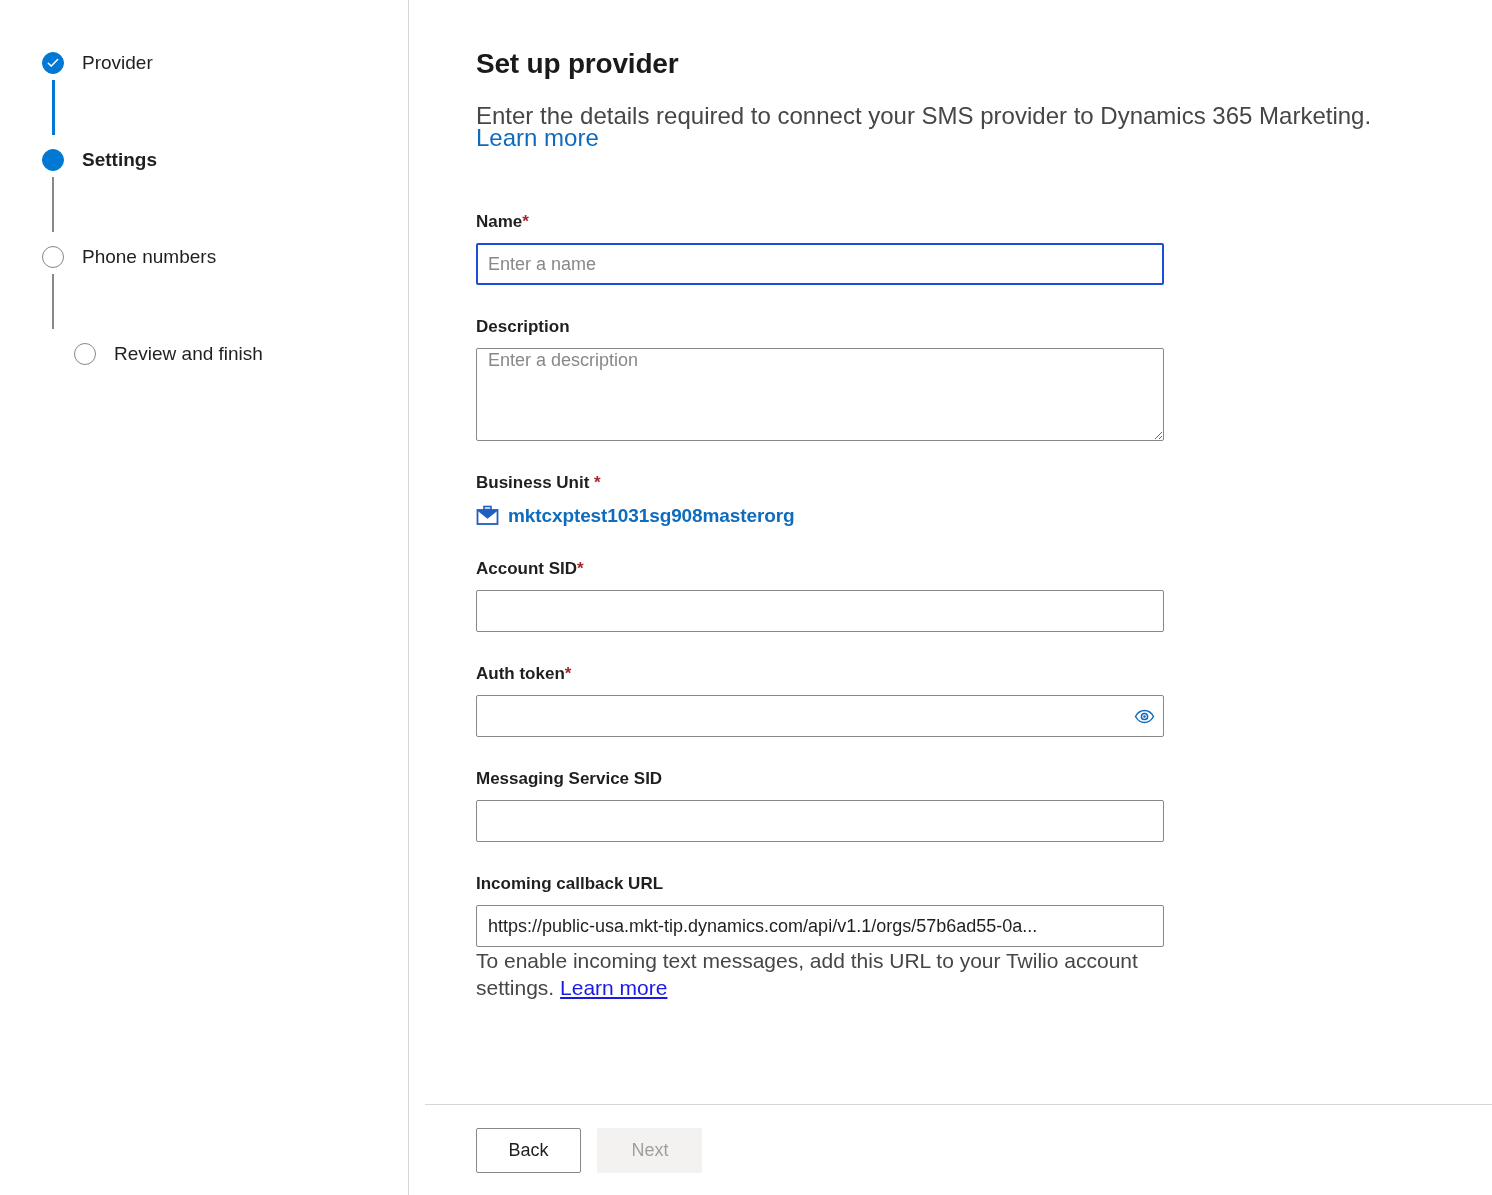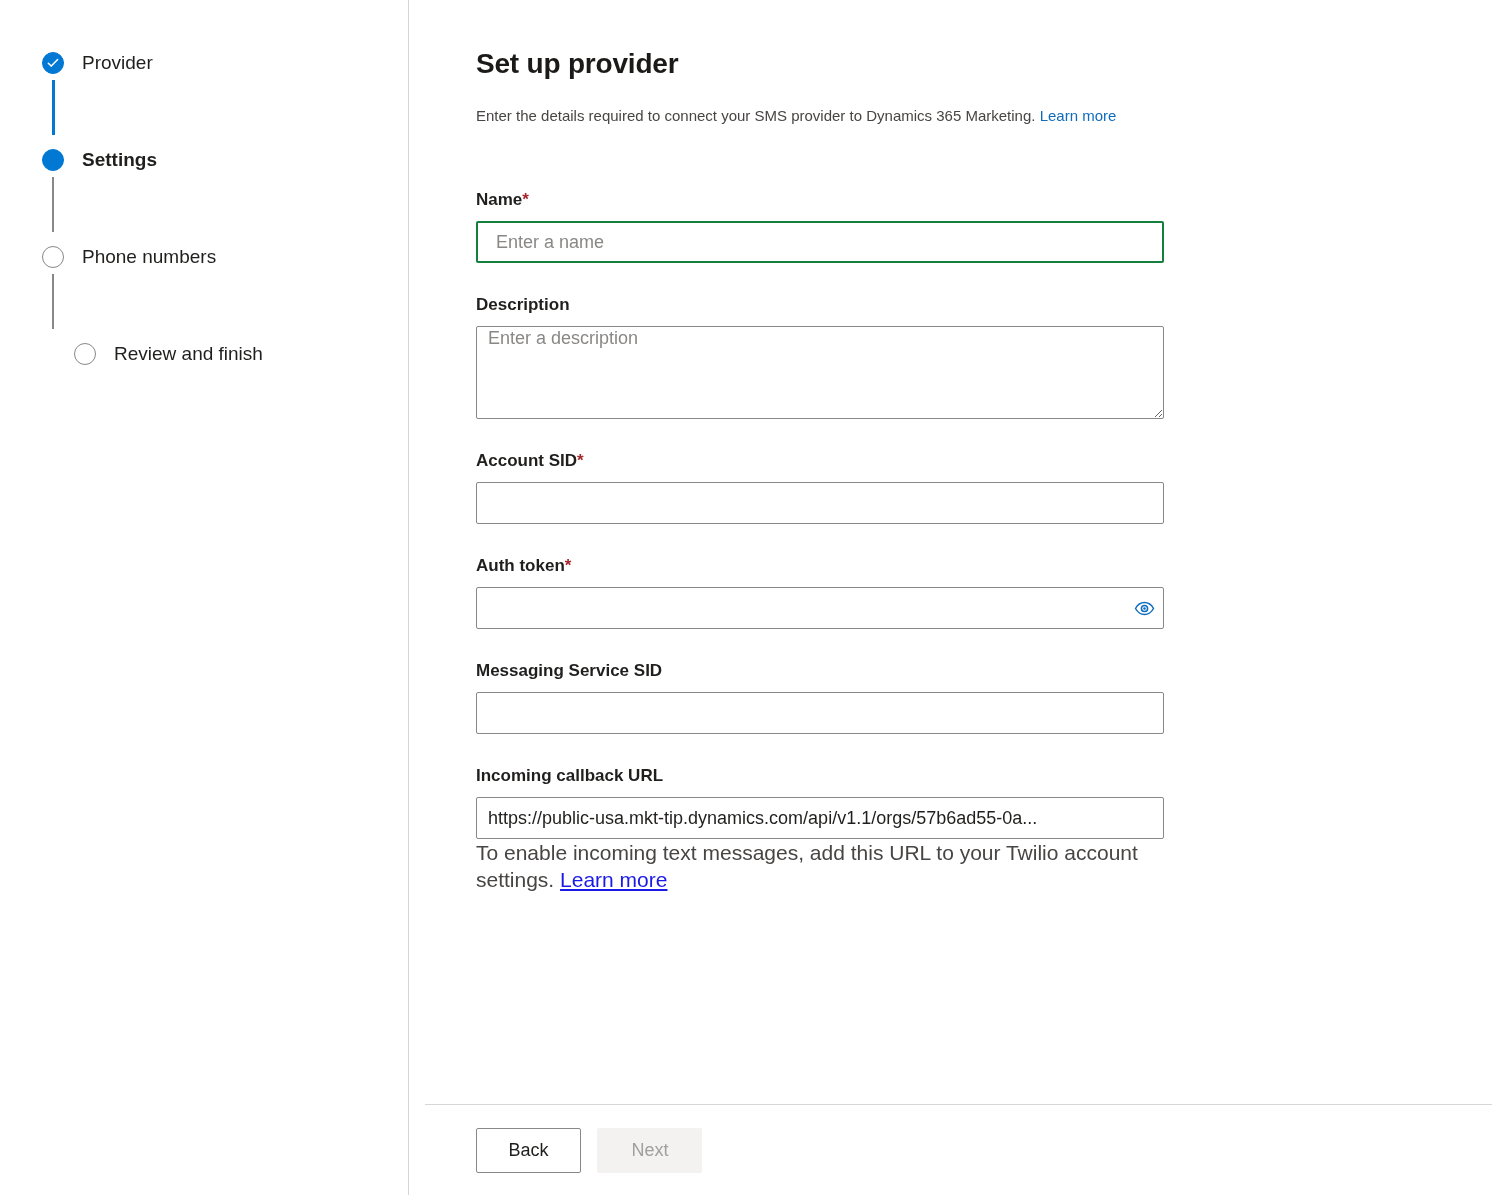--- a/index.html
+++ b/index.html
@@ -101,7 +101,7 @@
     color: #1b1a19;
   }
   #subtitle {
-    font-size: 15px;
+    font-size: 24px;
     line-height: 22px;
     color: #484644;
     margin: 0 0 62px 0;

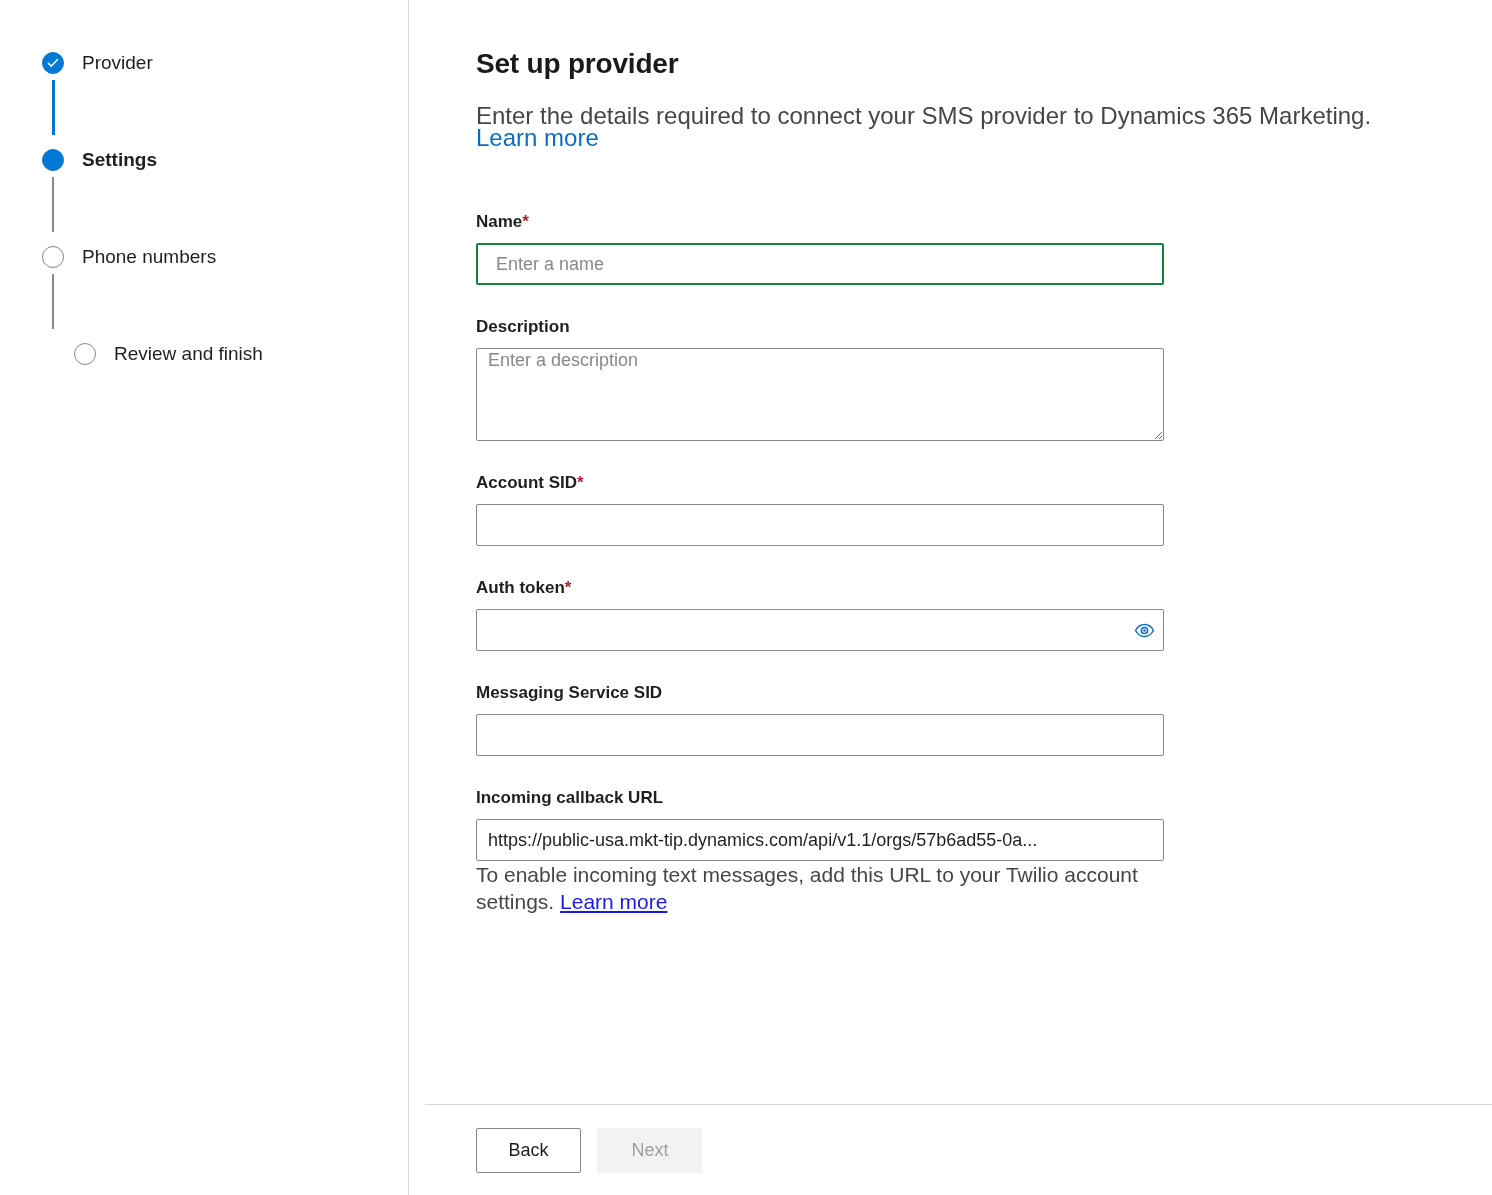--- a/index.html
+++ b/index.html
@@ -147,8 +147,8 @@
     opacity: 1;
   }
   input.text-input.focused {
-    border: 2px solid #15803d;
-    padding-left: 18px;
+    border: 2px solid #1d4ed8;
+    padding-left: 10px;
     caret-color: #201f1e;
   }
   textarea.text-input {

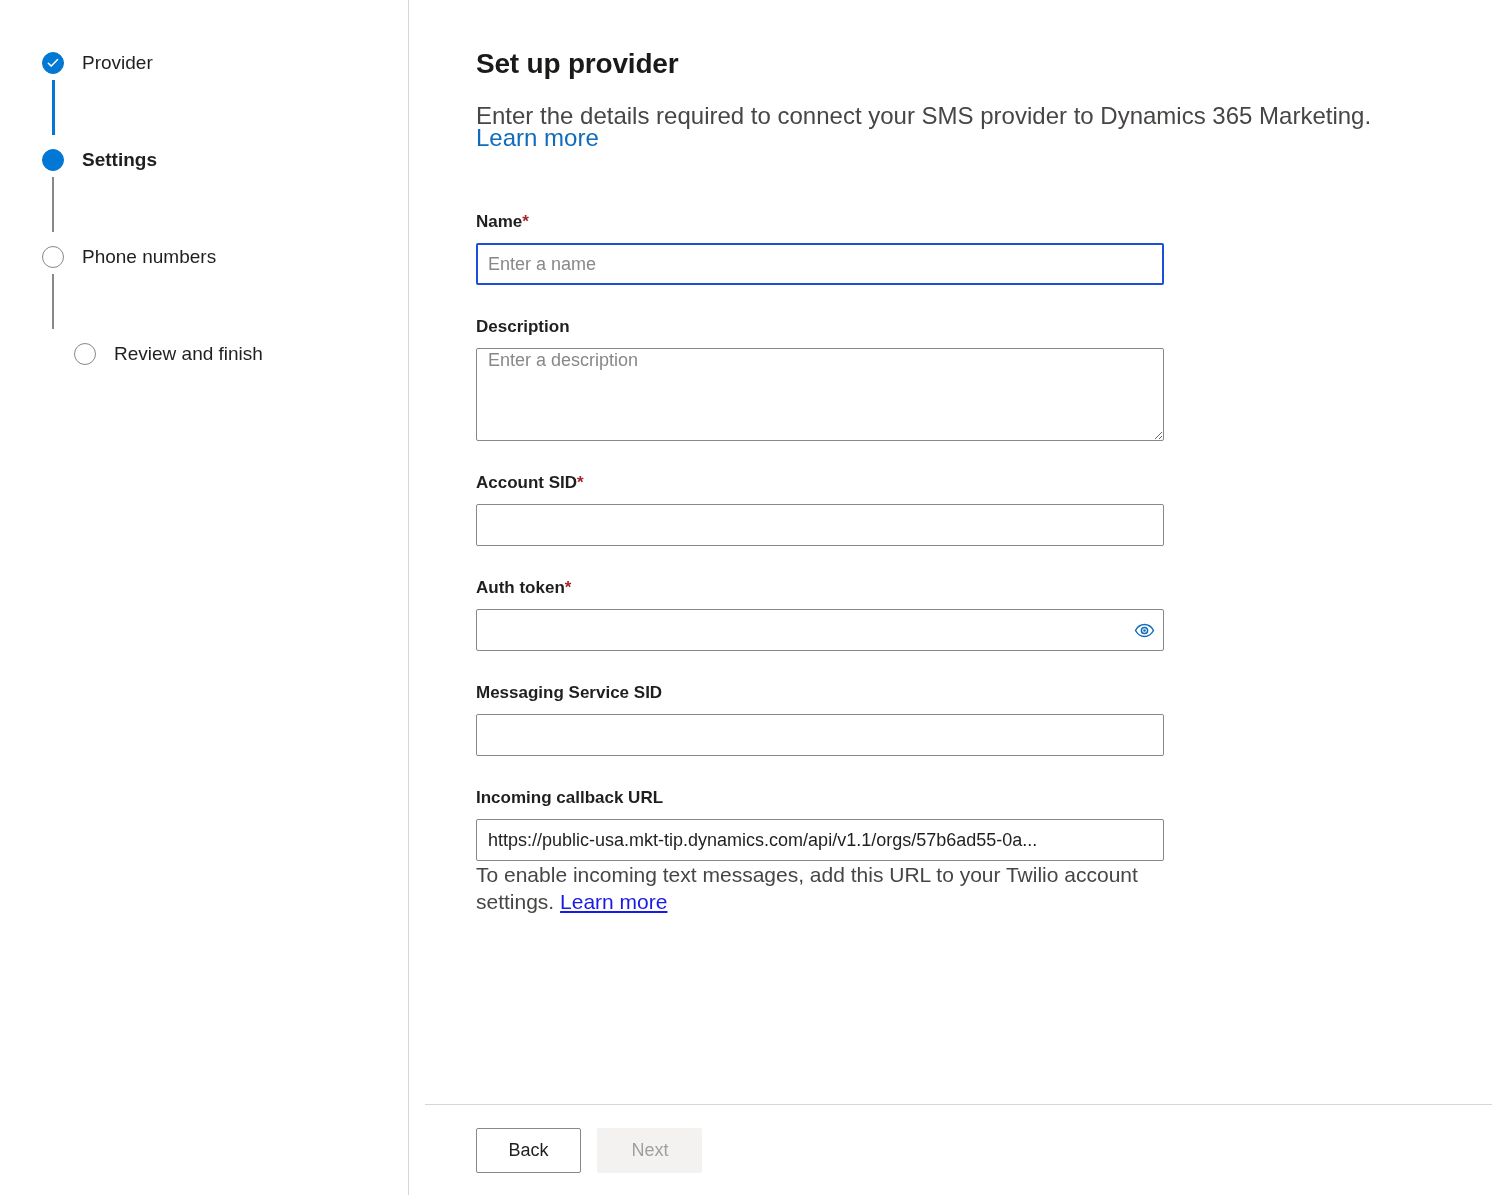--- a/index.html
+++ b/index.html
@@ -290,6 +290,19 @@
         <textarea class="text-input" placeholder="Enter a description" style=""></textarea>
       </div>
 
+      <div class="field">
+        <label class="field-label"><span>Business Unit</span> <span class="req-spaced">*</span></label>
+        <div class="bu-value">
+          <span class="bu-icon">
+            <svg viewBox="0 0 23 23" xmlns="http://www.w3.org/2000/svg">
+              <rect x="8" y="2.5" width="7" height="3" fill="none" stroke="#1f5fbf" stroke-width="1.6"></rect>
+              <rect x="1.5" y="6" width="20" height="14" fill="none" stroke="#1f5fbf" stroke-width="1.8"></rect>
+              <path d="M1.5 6 L11.5 14 L21.5 6" fill="#1f5fbf" stroke="#1f5fbf" stroke-width="1.2"></path>
+            </svg>
+          </span>
+          <span class="bu-text">mktcxptest1031sg908masterorg</span>
+        </div>
+      </div>
 
       <div class="field">
         <label class="field-label"><span>Account SID</span><span class="req">*</span></label>

